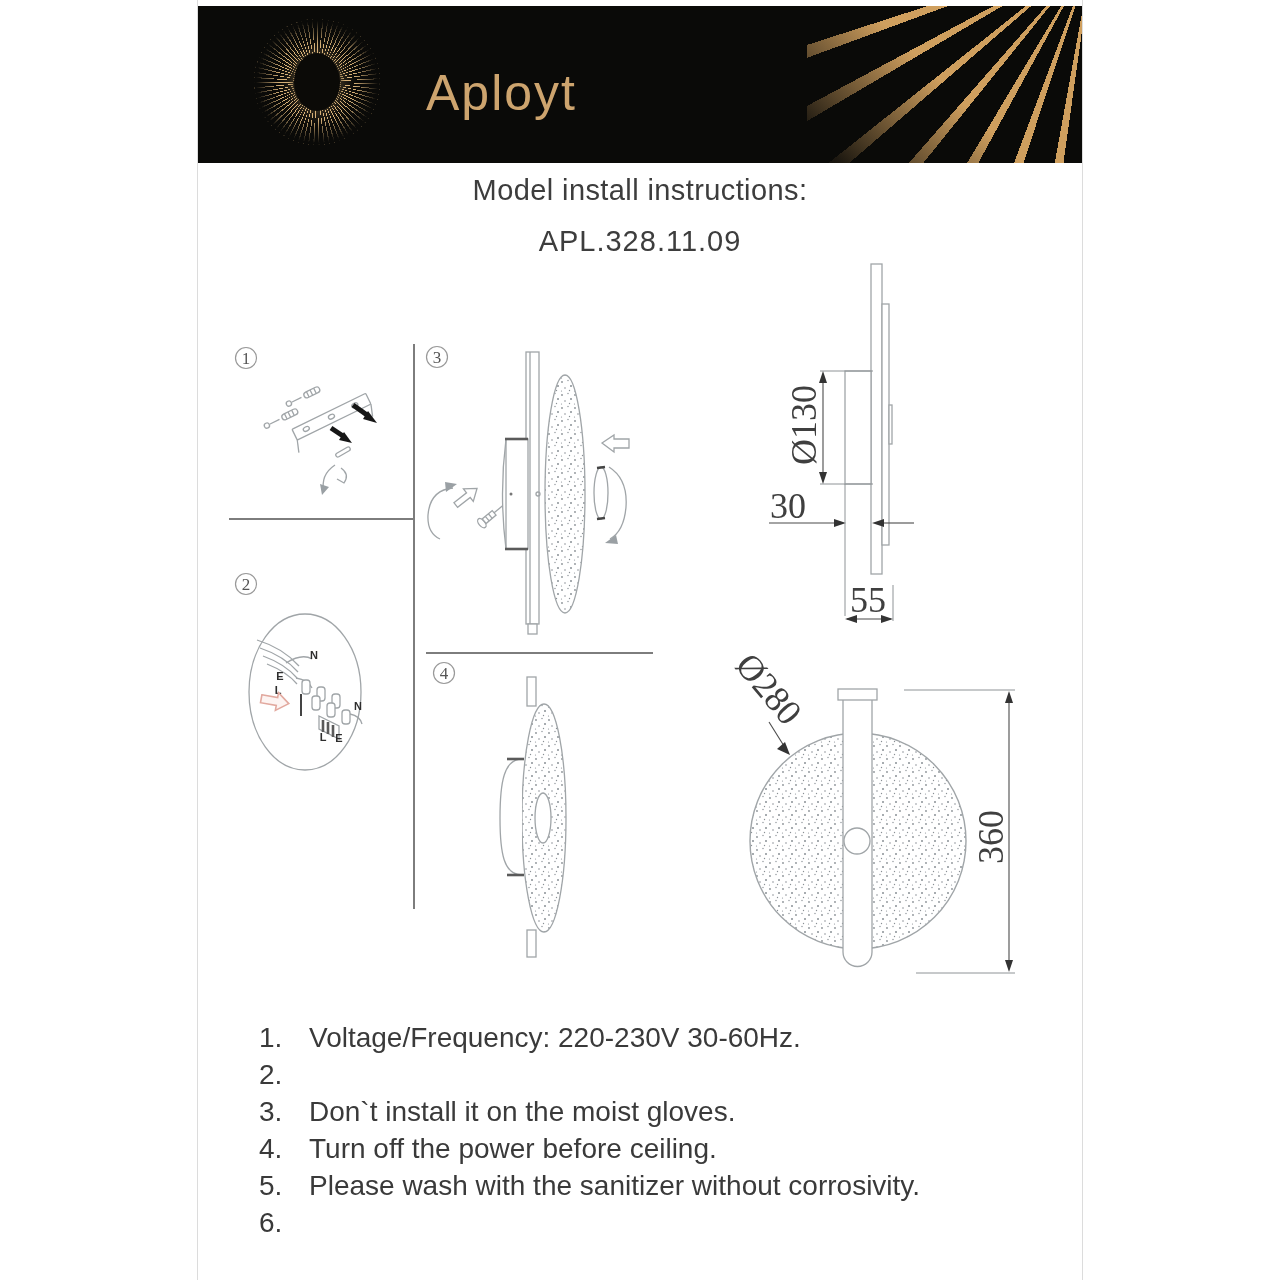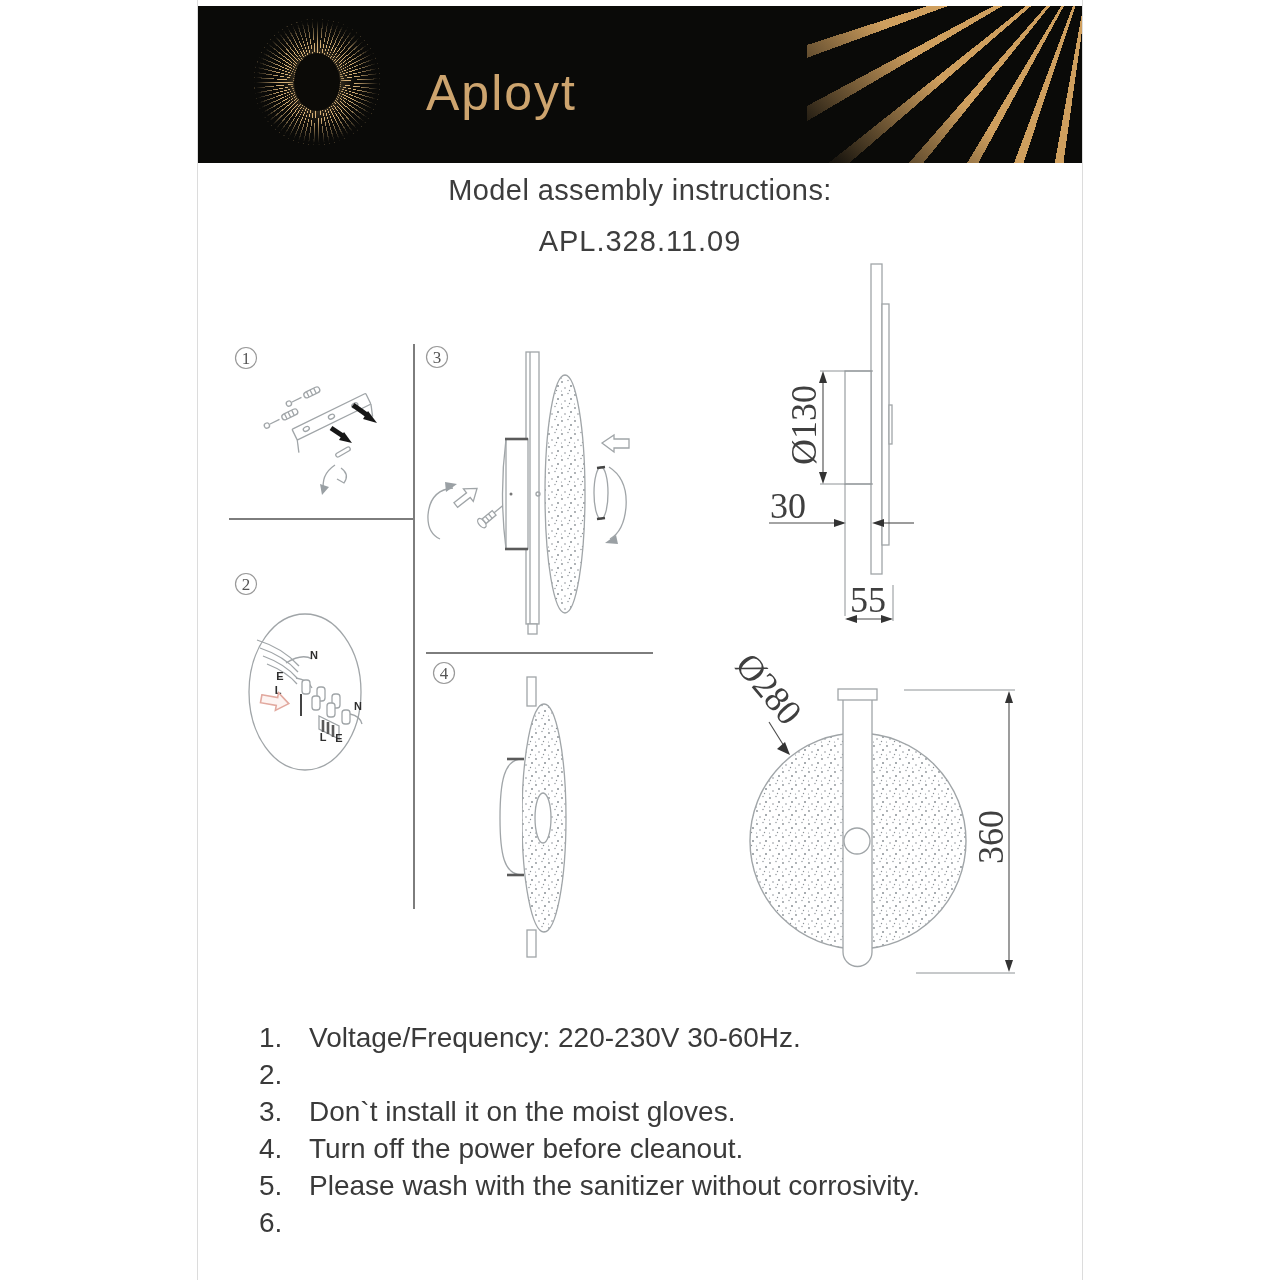--- a/index.html
+++ b/index.html
@@ -75,7 +75,7 @@
   </header>
 
   <div class="title-block">
-    <div class="title-line1">Model assembly instructions:</div>
+    <div class="title-line1">Model install instructions:</div>
     <div class="title-line2">APL.328.11.09</div>
   </div>
 

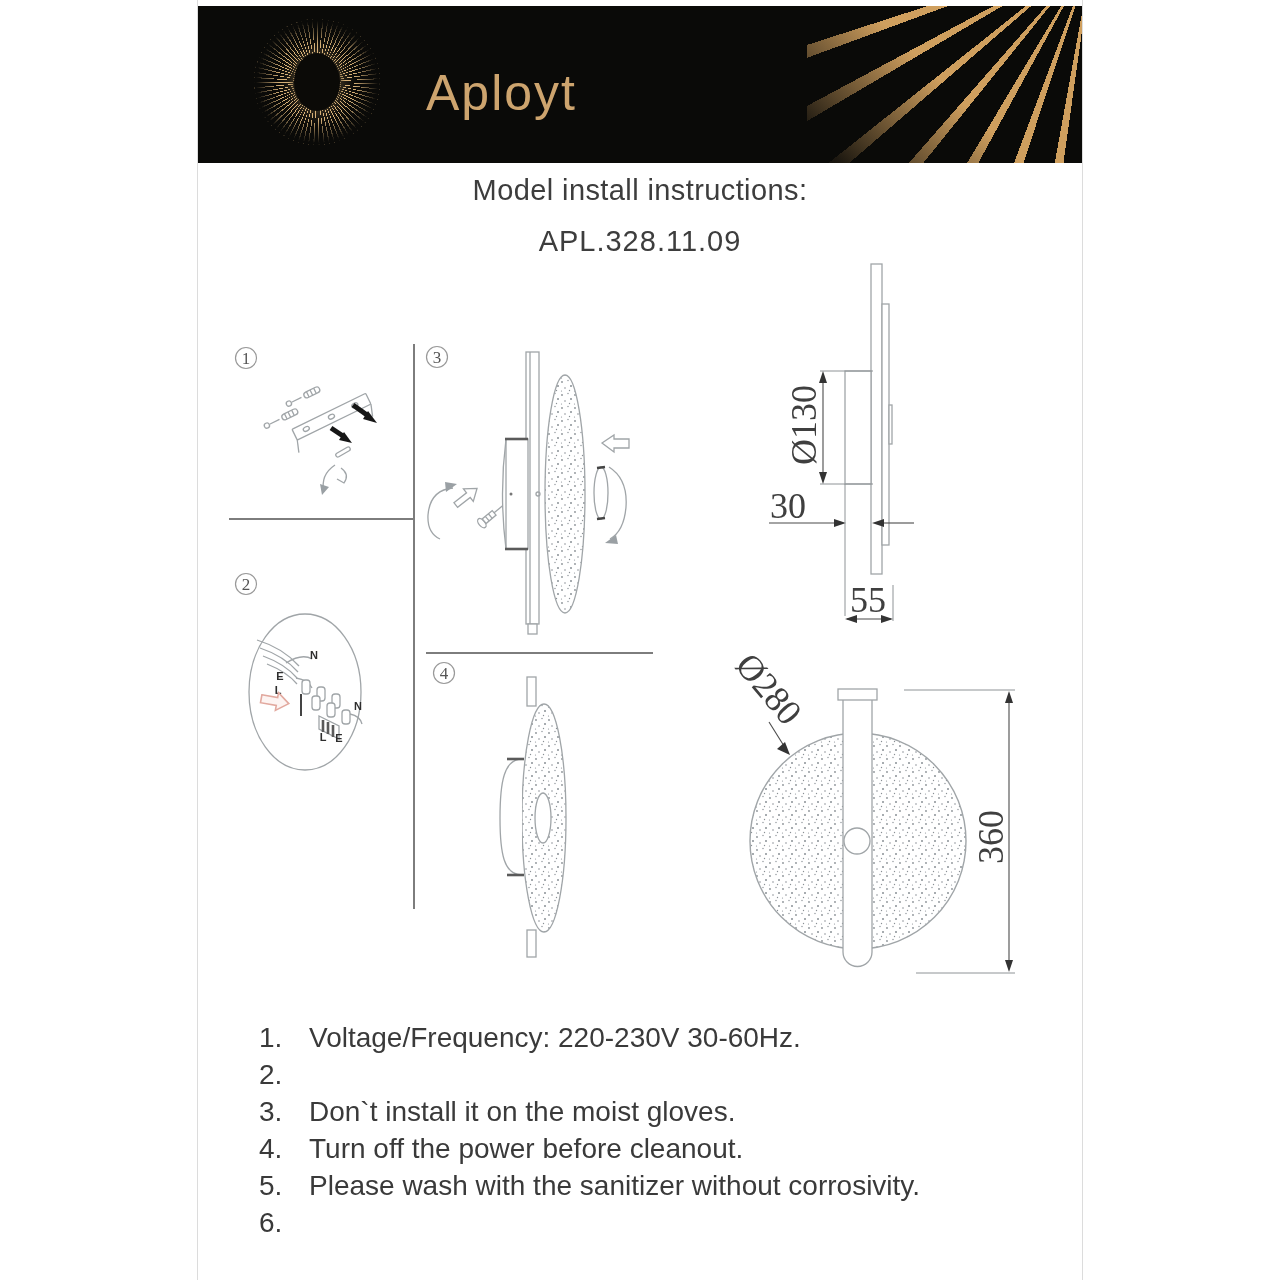--- a/index.html
+++ b/index.html
@@ -315,7 +315,7 @@
     </div>
     <div class="ins-row">
       <span class="ins-num">4.</span>
-      <span>Turn off the power before cleanout.</span>
+      <span>Turn off the power before ceiling.</span>
     </div>
     <div class="ins-row">
       <span class="ins-num">5.</span>

